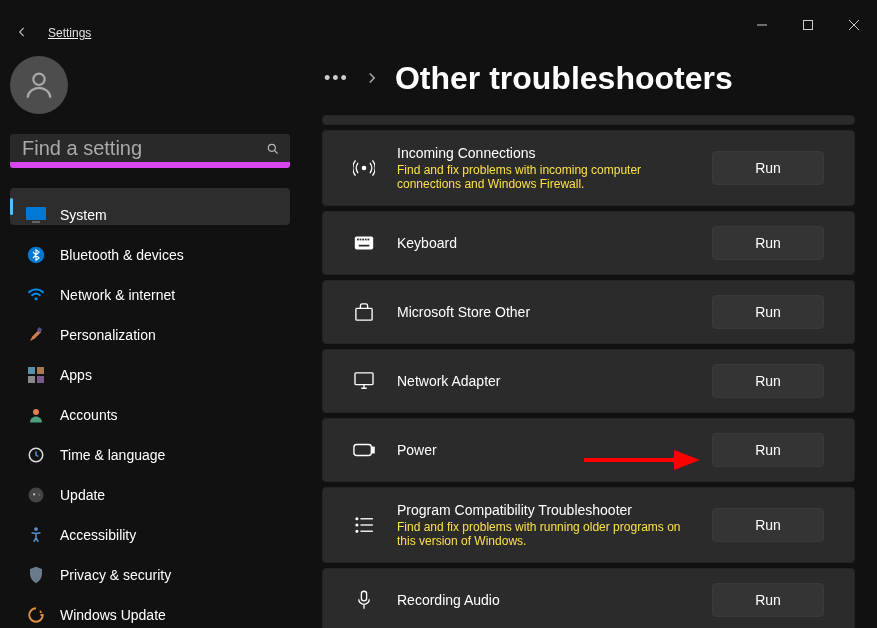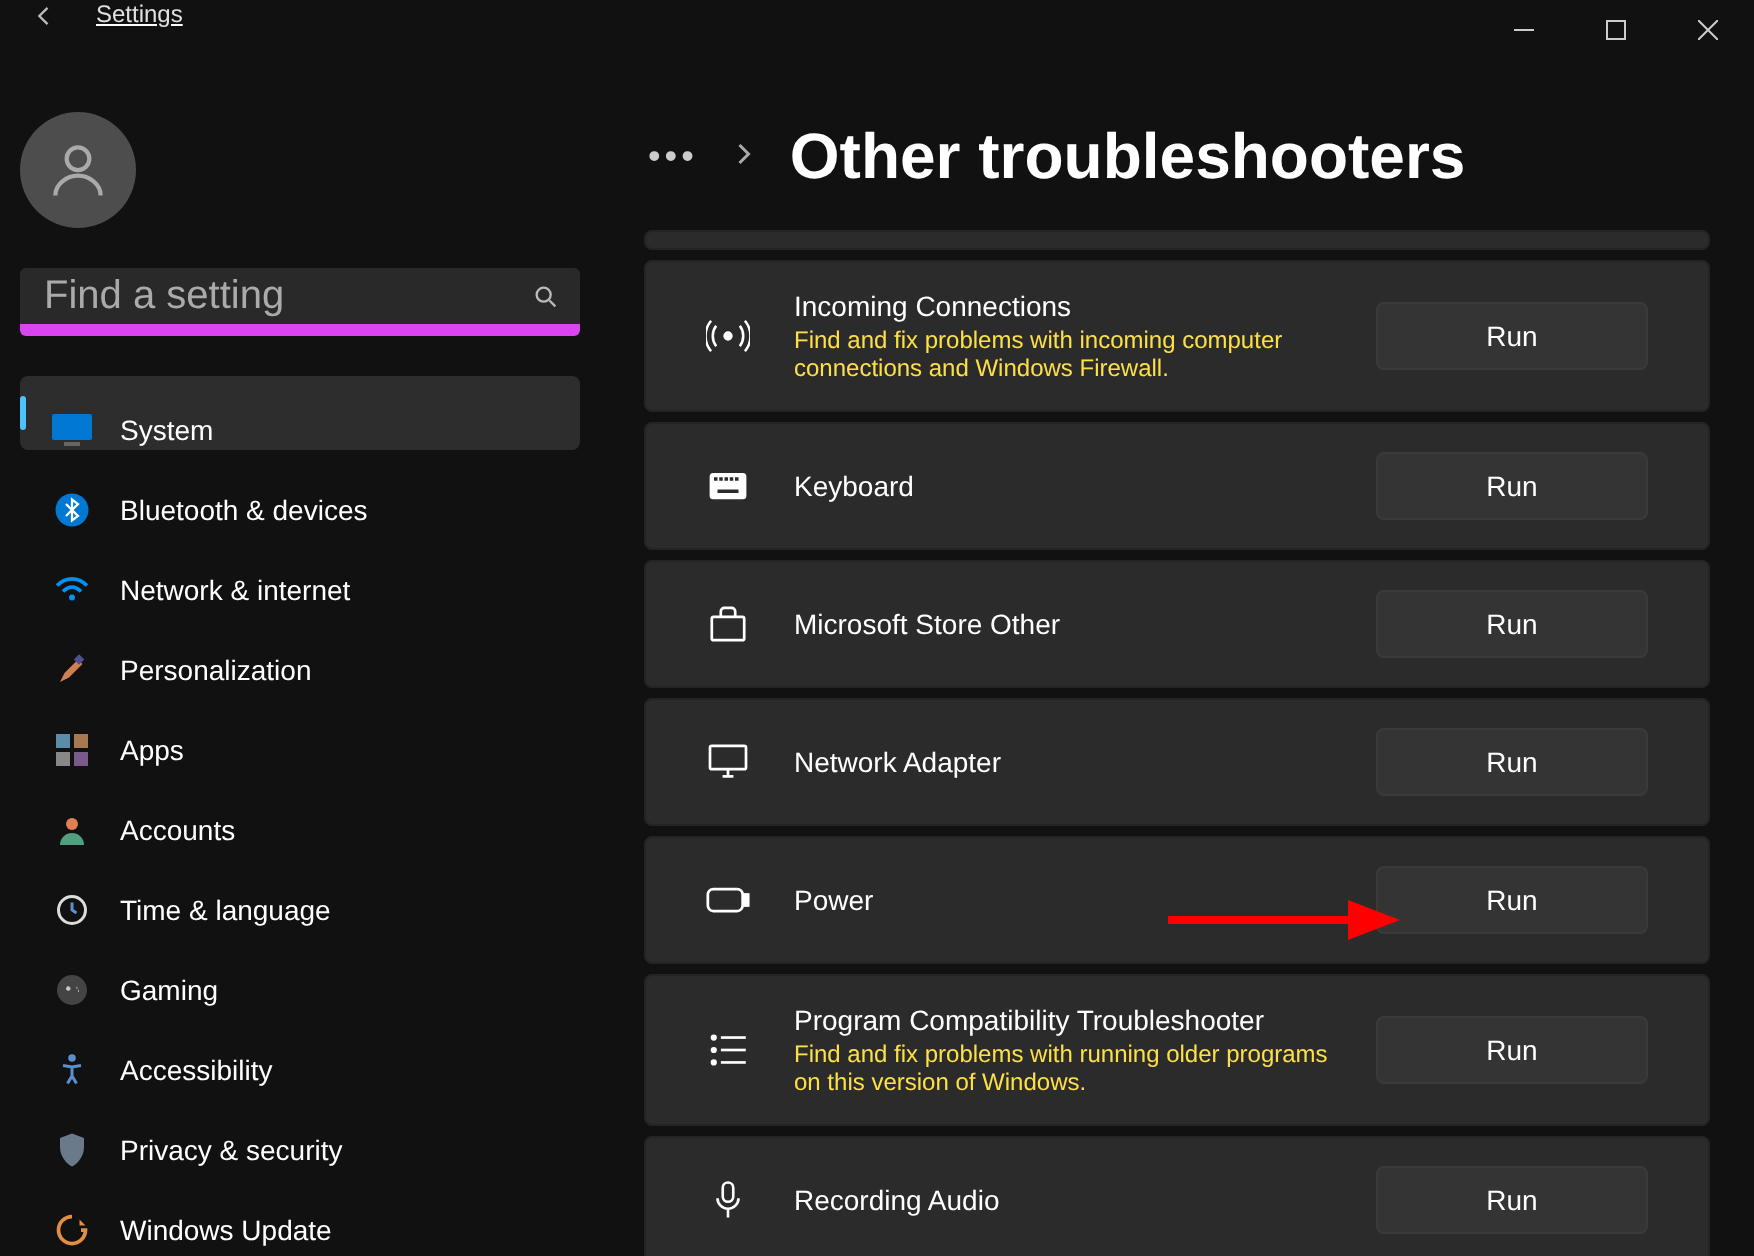--- a/index.html
+++ b/index.html
@@ -6,7 +6,7 @@
 body { width: 877px; height: 628px; background: #111111; color: #ffffff; overflow: hidden; position: relative; }
 
 
-.titlebar { display: flex; align-items: flex-start; height: 40px; padding-left: 14px; text-decoration: underline; }
+.titlebar { display: flex; align-items: flex-end; height: 40px; padding-left: 14px; text-decoration: underline; }
 .titlebar .back { width: 16px; height: 16px; margin-right: 18px; display: flex; align-items: center; justify-content: center; }
 .titlebar .title { font-size: 12px; color: #e0e0e0; }
 .titlebar .controls { margin-left: auto; display: flex; }

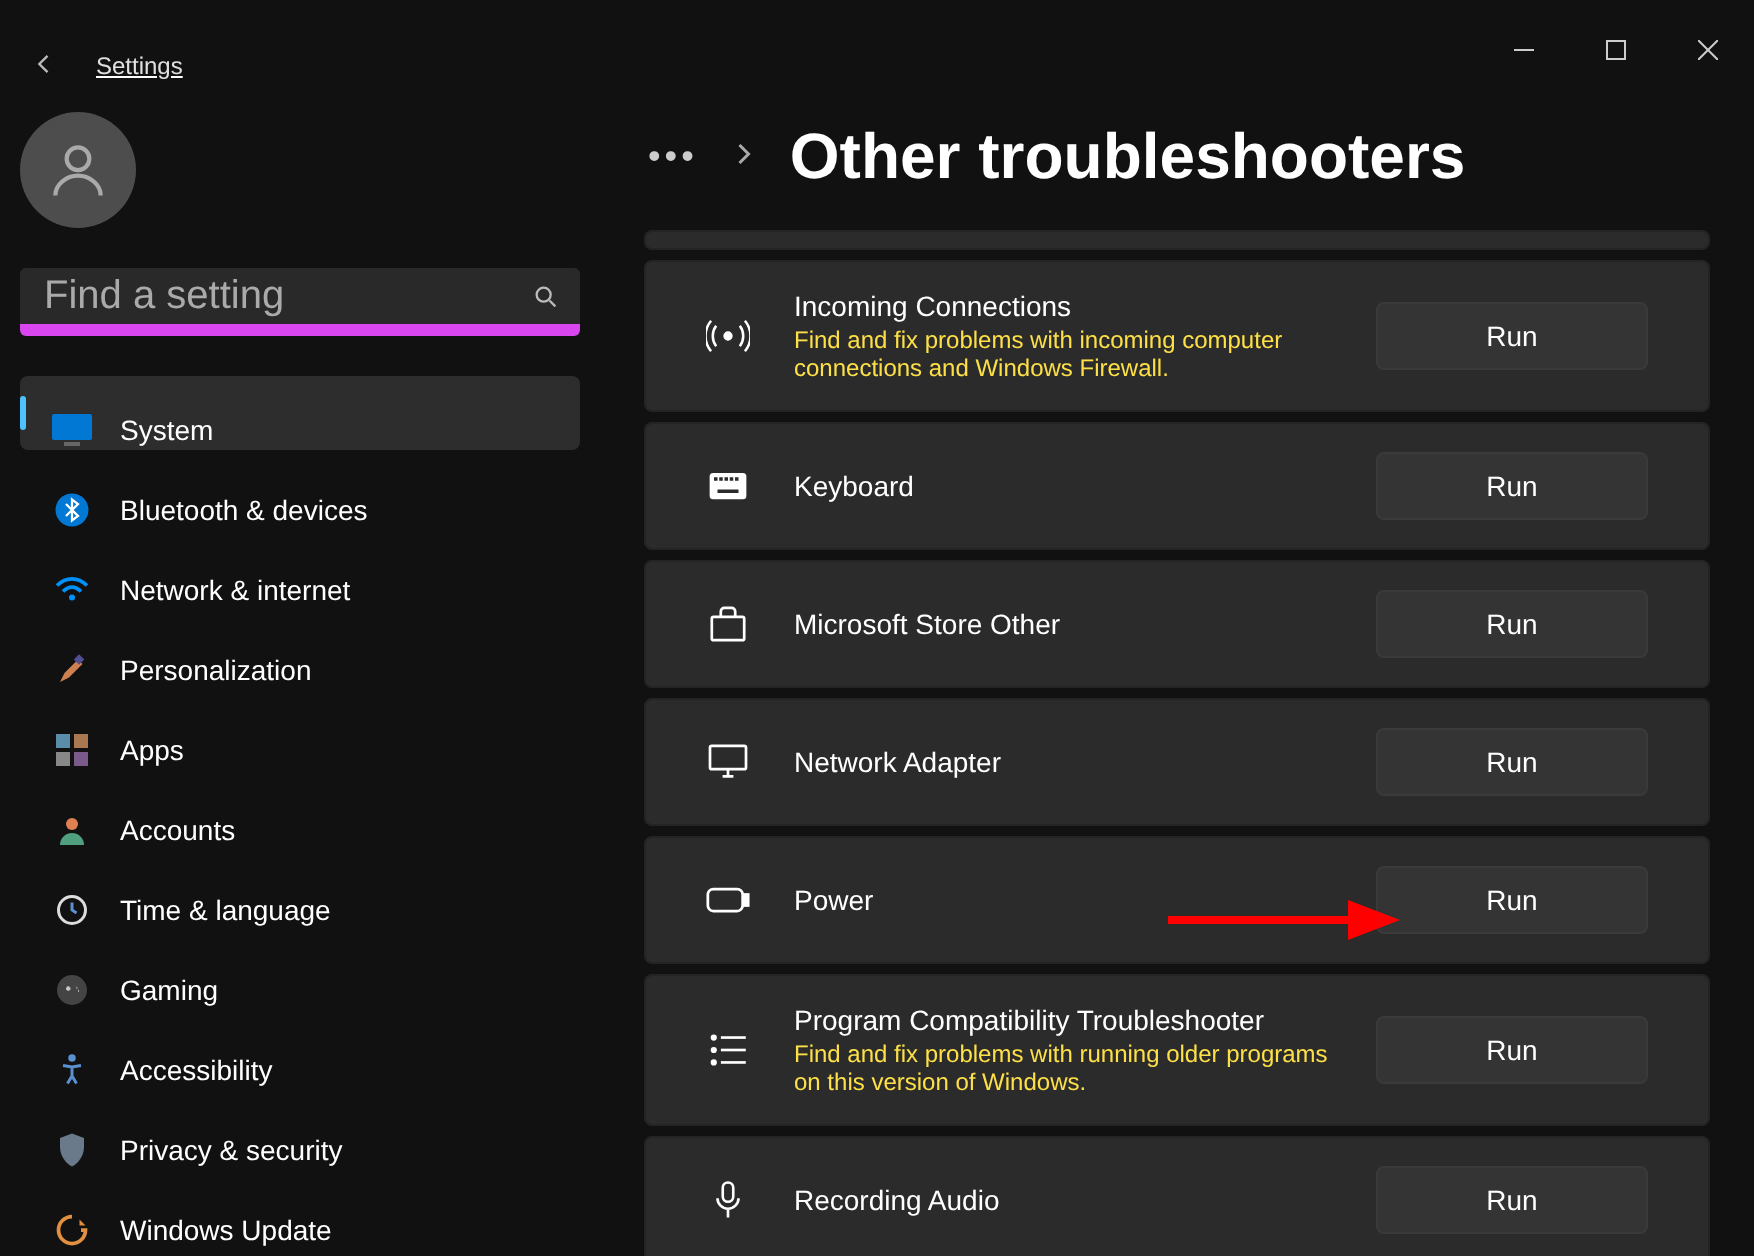--- a/index.html
+++ b/index.html
@@ -46,7 +46,7 @@
 .ttext { flex: 1; }
 .ttitle { font-size: 14px; color: #fff; }
 .tdesc { font-size: 12px; color: #fde047; margin-top: 2px; max-width: 300px; }
-.runbtn { background: #343434; border: 1px solid #3a3a3a; border-radius: 4px; color: #fff; font-size: 14px; width: 136px; height: 34px; cursor: pointer; margin-left: 16px; }
+.runbtn { background: #343434; border: 1px solid #3a3a3a; border-radius: 4px; color: #fff; font-size: 14px; width: 112px; height: 34px; cursor: pointer; margin-left: 16px; }
 
 
 .arrow { position: absolute; pointer-events: none; }

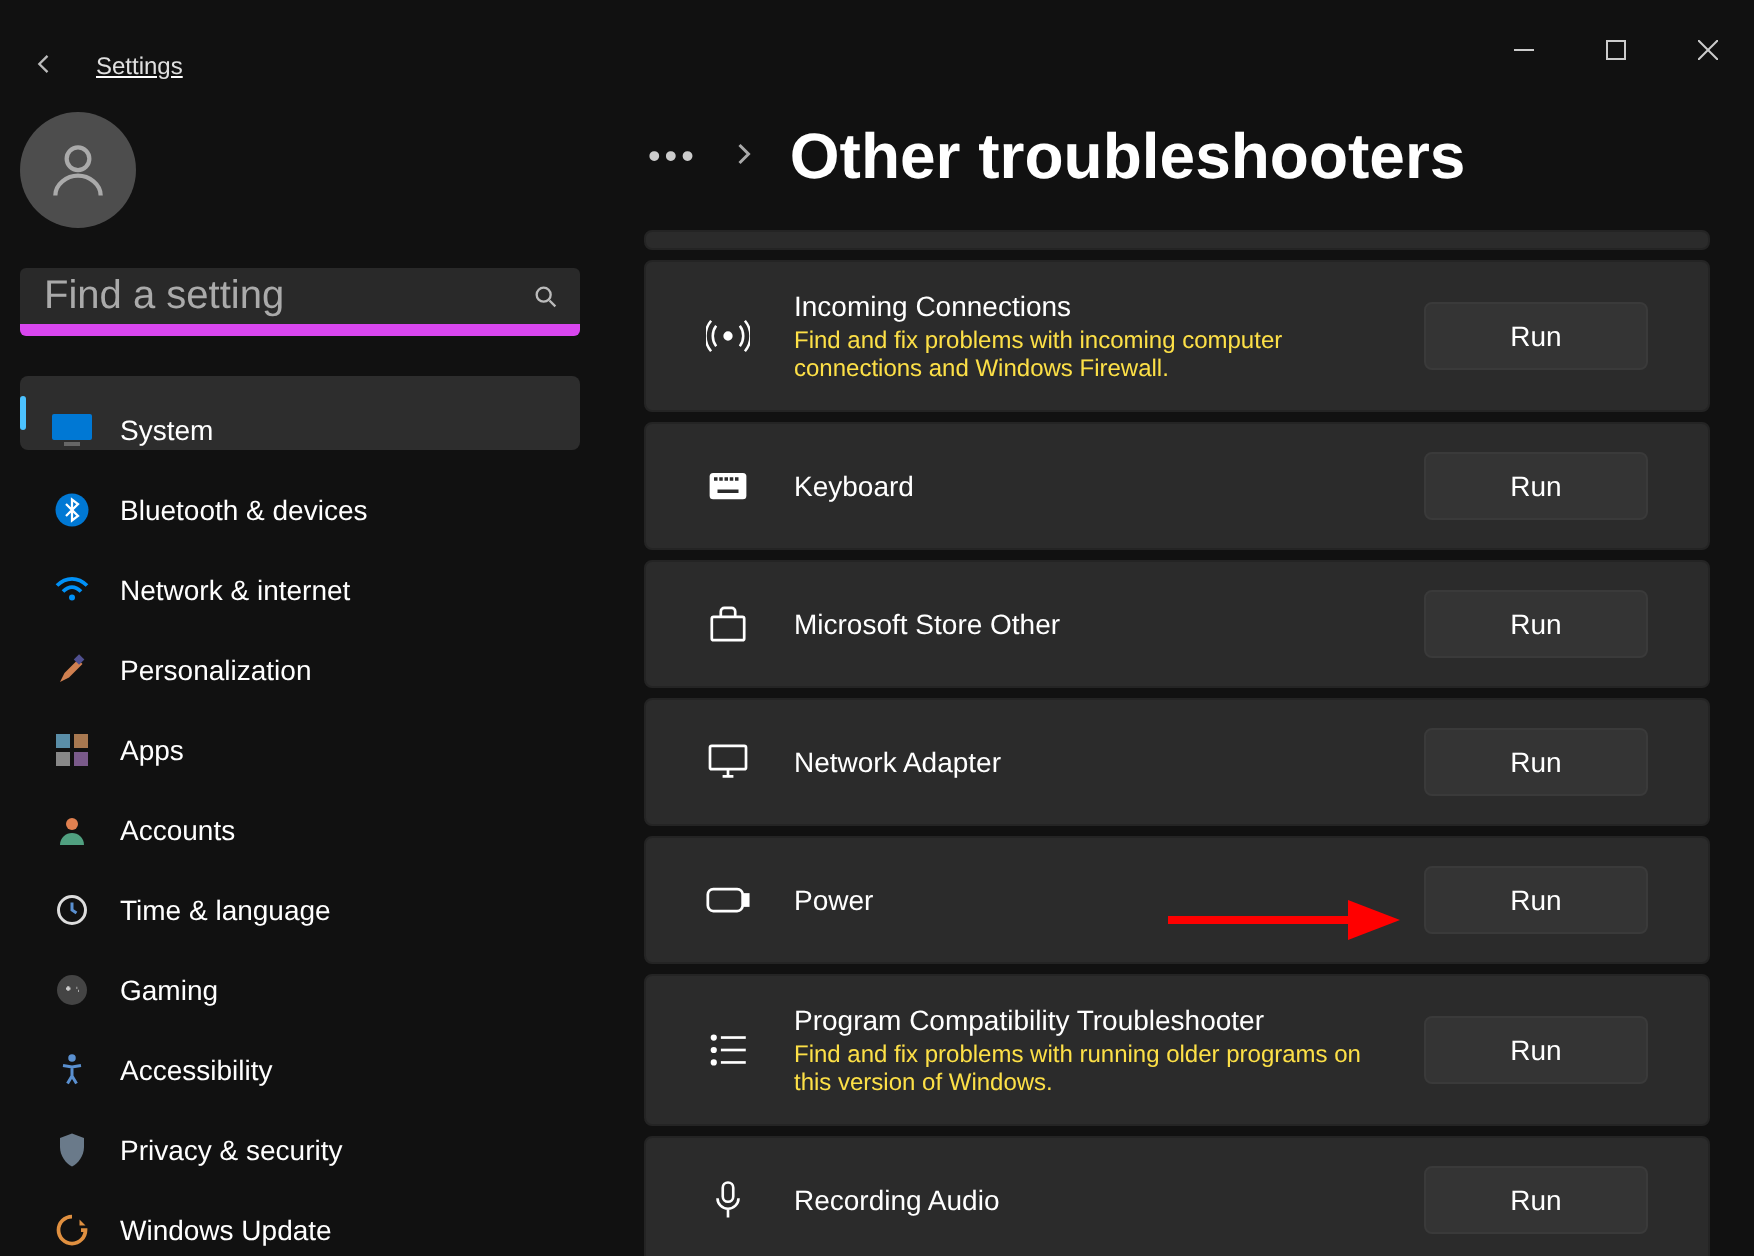--- a/index.html
+++ b/index.html
@@ -182,7 +182,7 @@
             <path d="M8 11h3M9.5 9.5v3M15 10.5h.5M16 12.5h.5" stroke="#ccc" stroke-width="1.5"></path>
           </svg>
         </div>
-      <div class="nlabel">Gaming</div>
+      <div class="nlabel">Update</div>
     </div>
 
     <div class="navitem">

